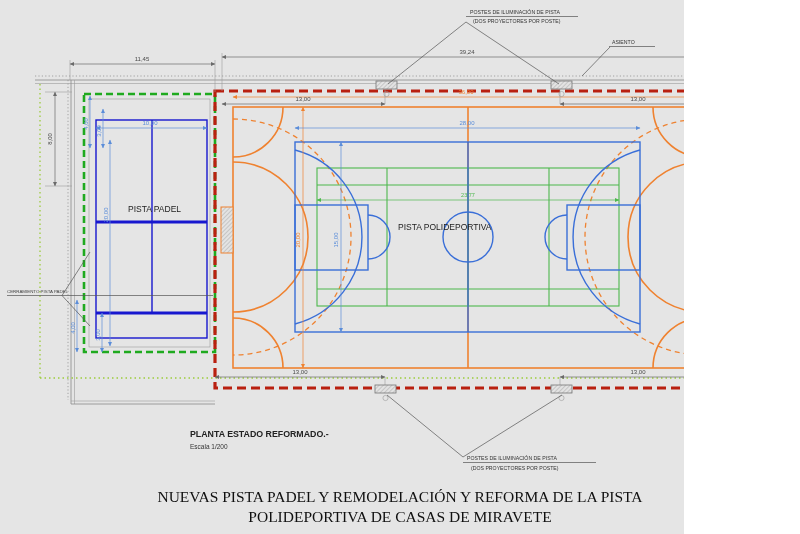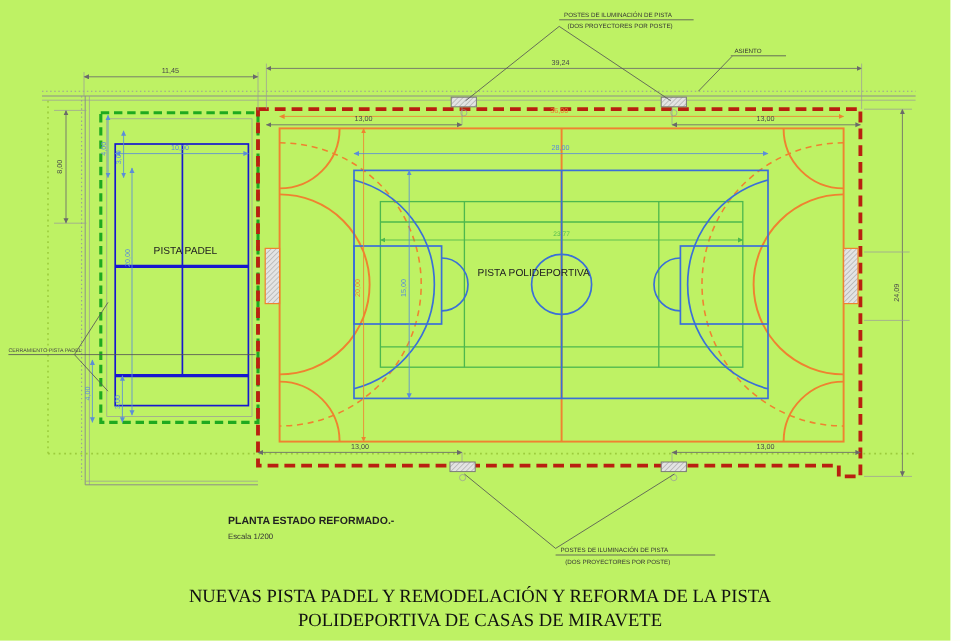--- a/index.html
+++ b/index.html
@@ -3,7 +3,7 @@
 <meta charset="utf-8">
 <style>
   html,body{margin:0;padding:0;background:#ffffff;}
-  .sheet{position:relative;width:792px;height:534px;background:#bef264;overflow:hidden;
+  .sheet{position:relative;width:684px;height:534px;background:#e5e5e5;overflow:hidden;
          font-family:"Liberation Sans",sans-serif;}
   svg{display:block;}
   text{font-family:"Liberation Sans",sans-serif;}

